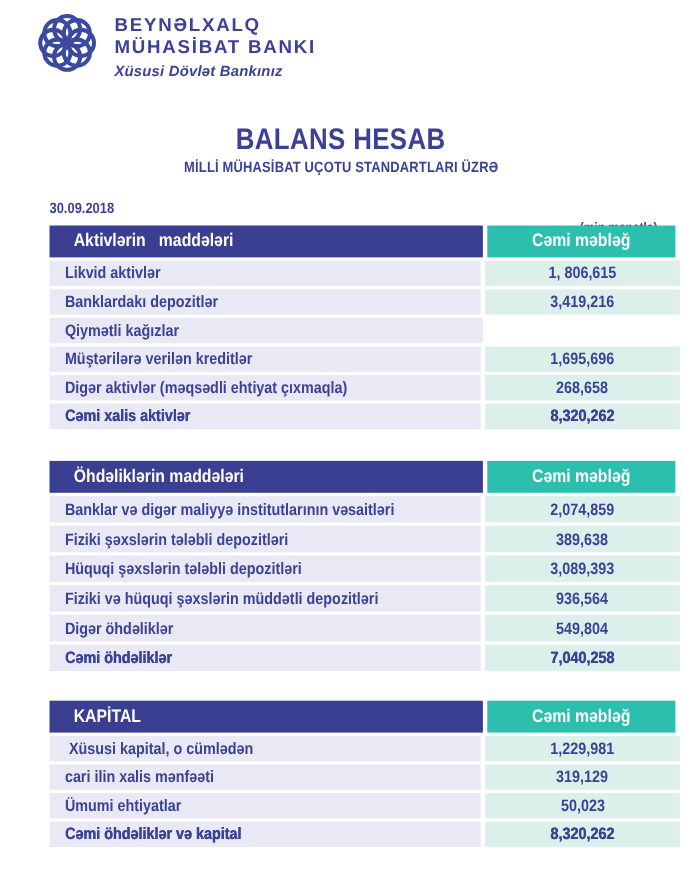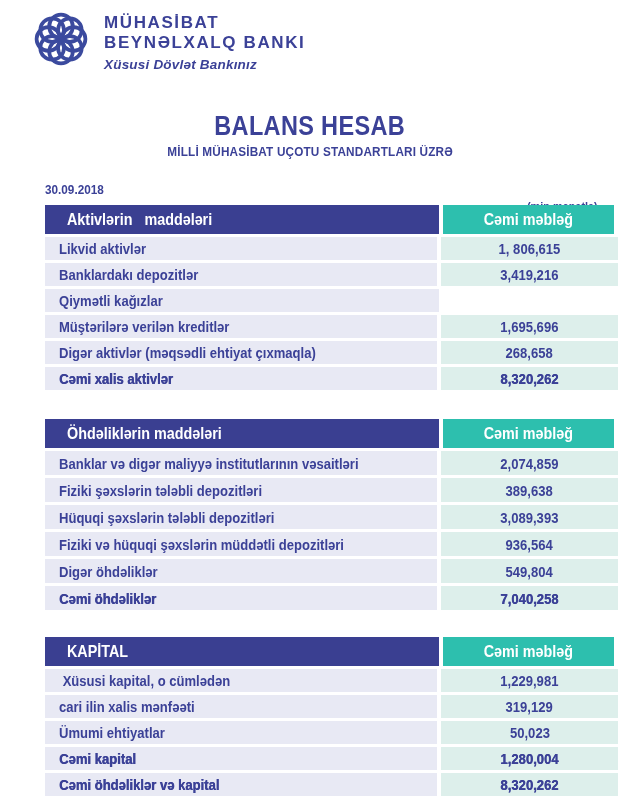--- a/index.html
+++ b/index.html
@@ -53,7 +53,7 @@
     </g>
   </svg>
   <div class="brand">
-    <div class="brand-line">MÜHASİBAT</div>
+    <div class="brand-line">BEYNƏLXALQ</div>
     <div class="brand-line">BEYNƏLXALQ BANKI</div>
     <div class="slogan">Xüsusi Dövlət Bankınız</div>
   </div>

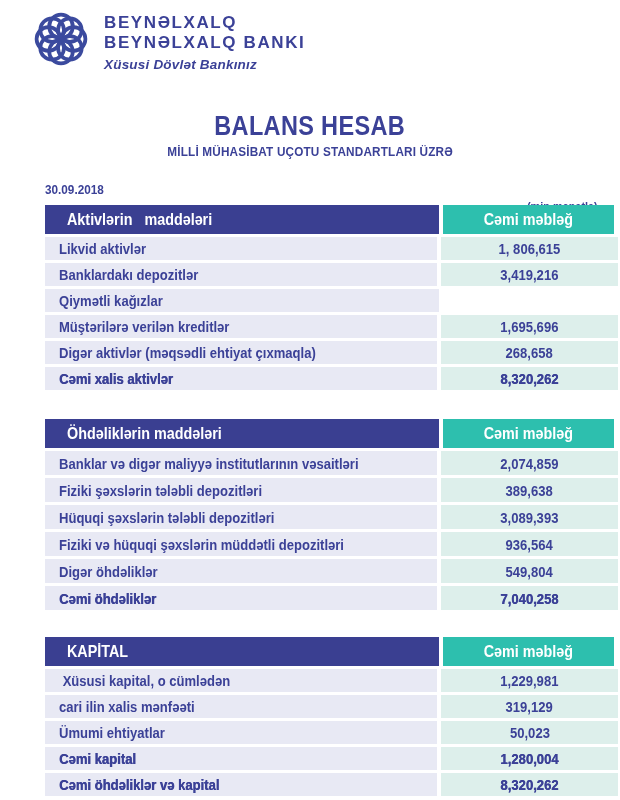--- a/index.html
+++ b/index.html
@@ -54,7 +54,7 @@
   </svg>
   <div class="brand">
     <div class="brand-line">BEYNƏLXALQ</div>
-    <div class="brand-line">BEYNƏLXALQ BANKI</div>
+    <div class="brand-line">MÜHASİBAT BANKI</div>
     <div class="slogan">Xüsusi Dövlət Bankınız</div>
   </div>
 

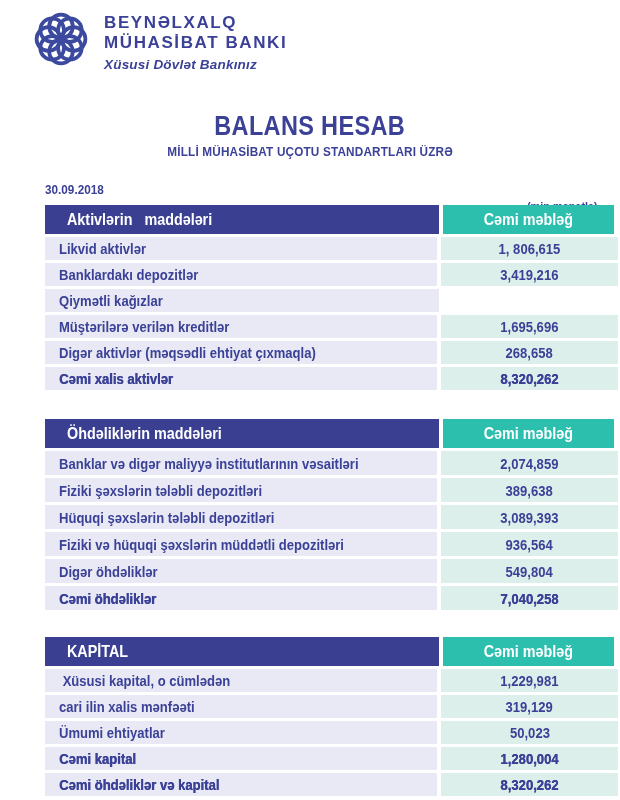--- a/index.html
+++ b/index.html
@@ -216,14 +216,6 @@
     </div>
     <div class="row strong">
       <div class="cl">
-          <span class="cond">Cəmi kapital</span>
-        </div>
-      <div class="cv">
-          <span class="cond ccenter">1,280,004</span>
-        </div>
-    </div>
-    <div class="row strong">
-      <div class="cl">
           <span class="cond">Cəmi öhdəliklər və kapital</span>
         </div>
       <div class="cv">

